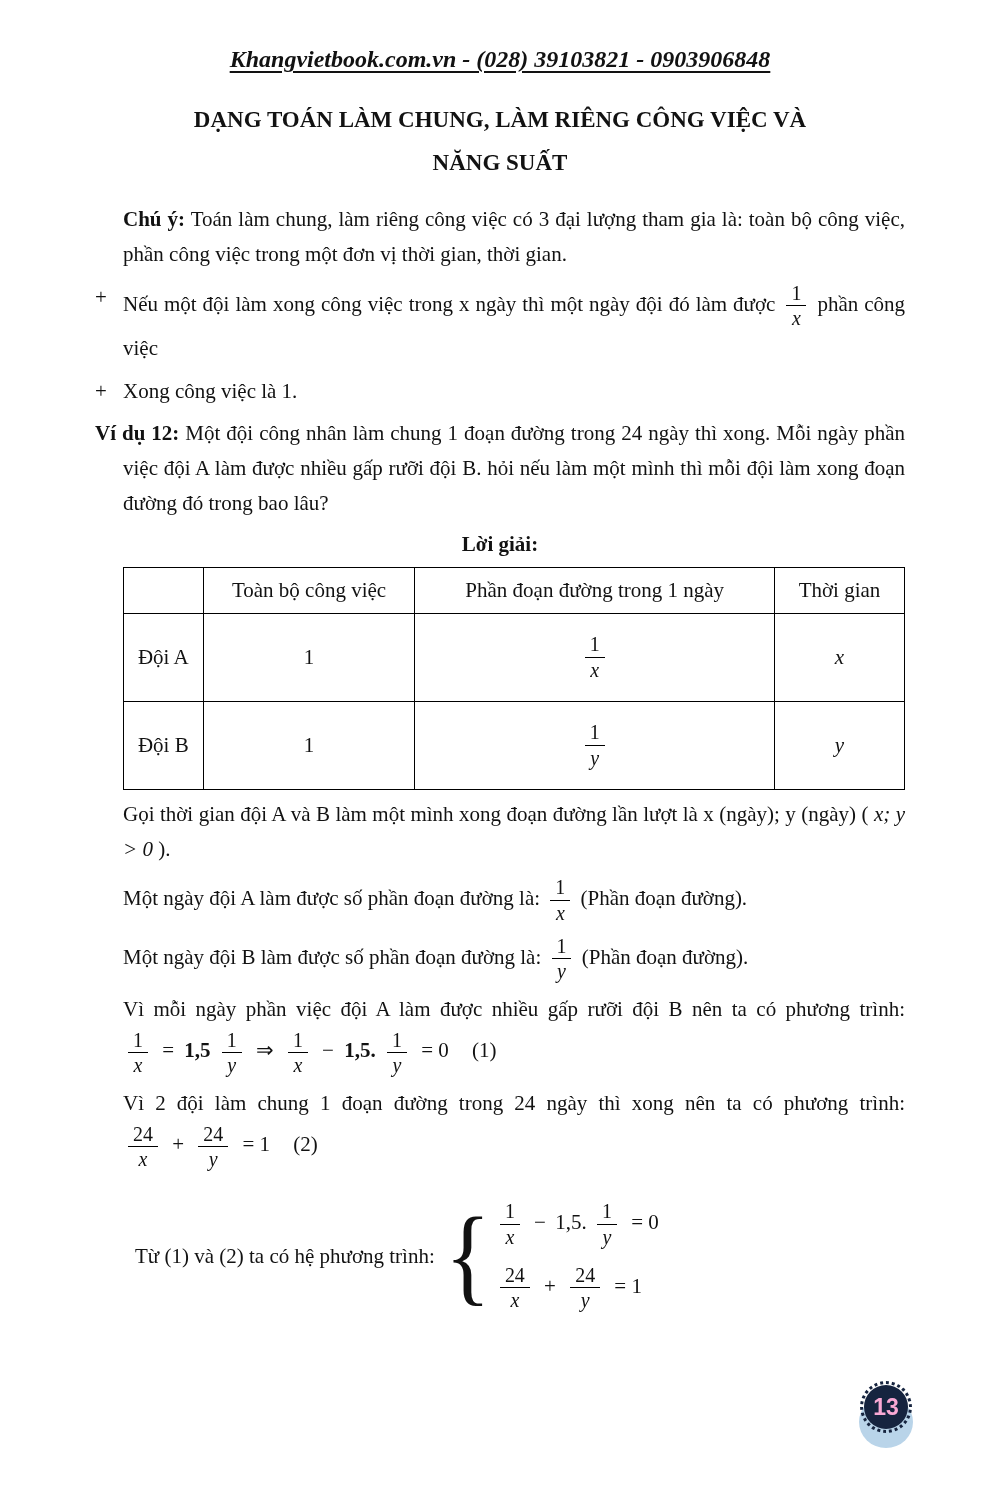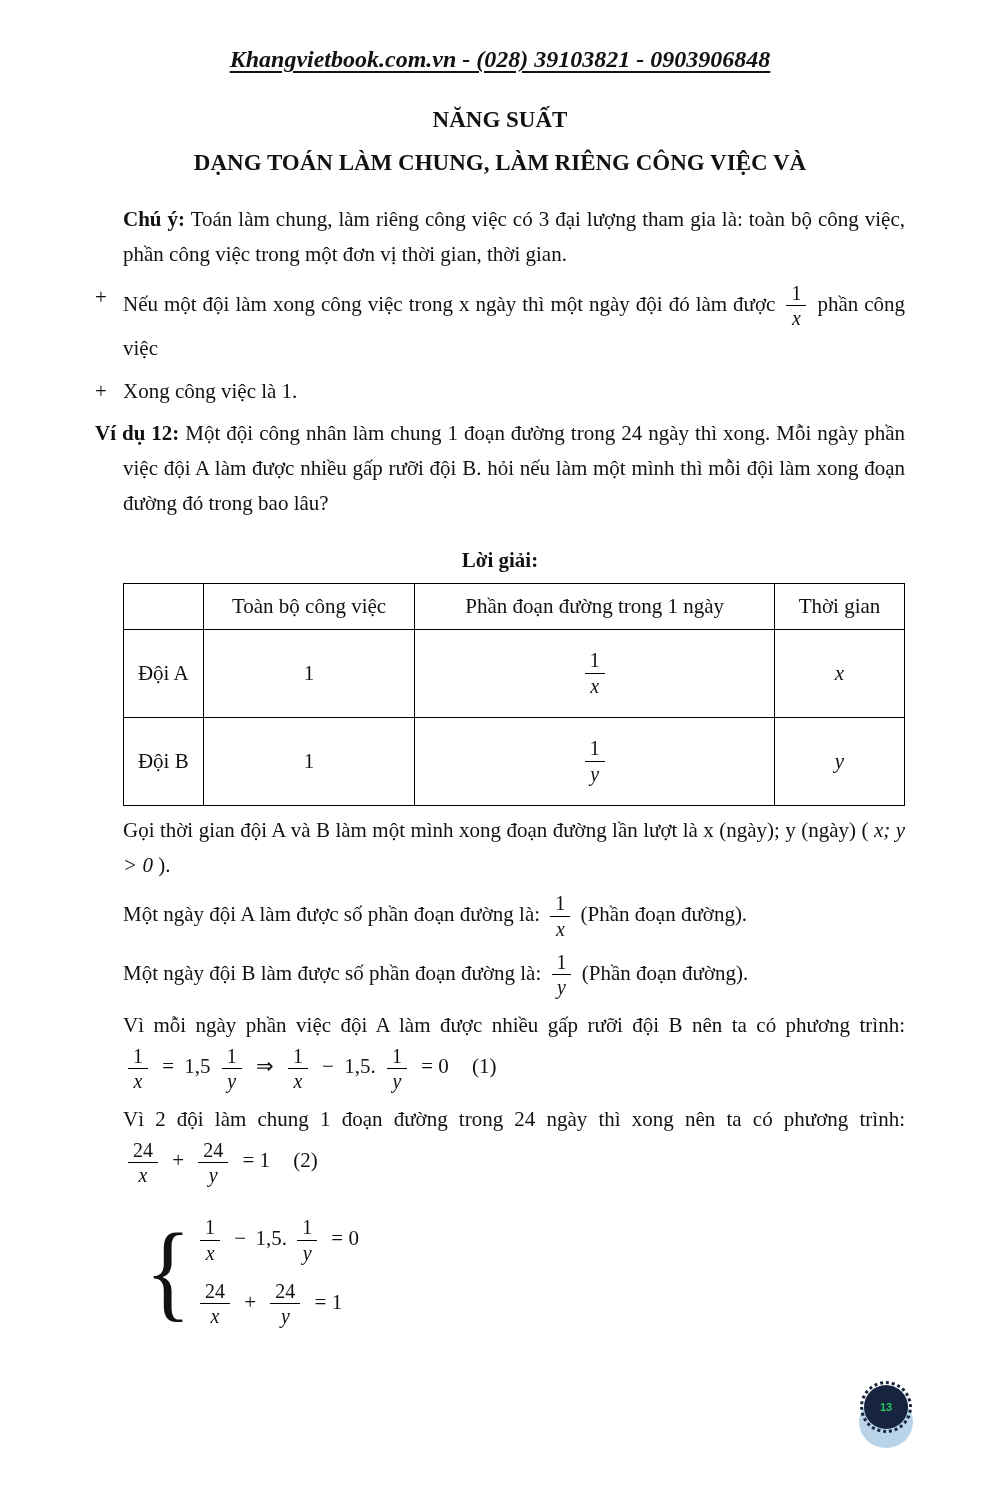--- a/index.html
+++ b/index.html
@@ -80,8 +80,8 @@
   </div>
 
   <div class="title">
+    <div>DẠNG TOÁN LÀM CHUNG, LÀM RIÊNG CÔNG VIỆC VÀ</div>
     <div>NĂNG SUẤT</div>
-    <div>DẠNG TOÁN LÀM CHUNG, LÀM RIÊNG CÔNG VIỆC VÀ</div>
   </div>
 
   <div class="para"><span class="bold">Chú ý:</span><span> Toán làm chung, làm riêng công việc có 3 đại lượng tham gia là: toàn bộ công việc, phần công việc trong một đơn vị thời gian, thời gian.</span></div>

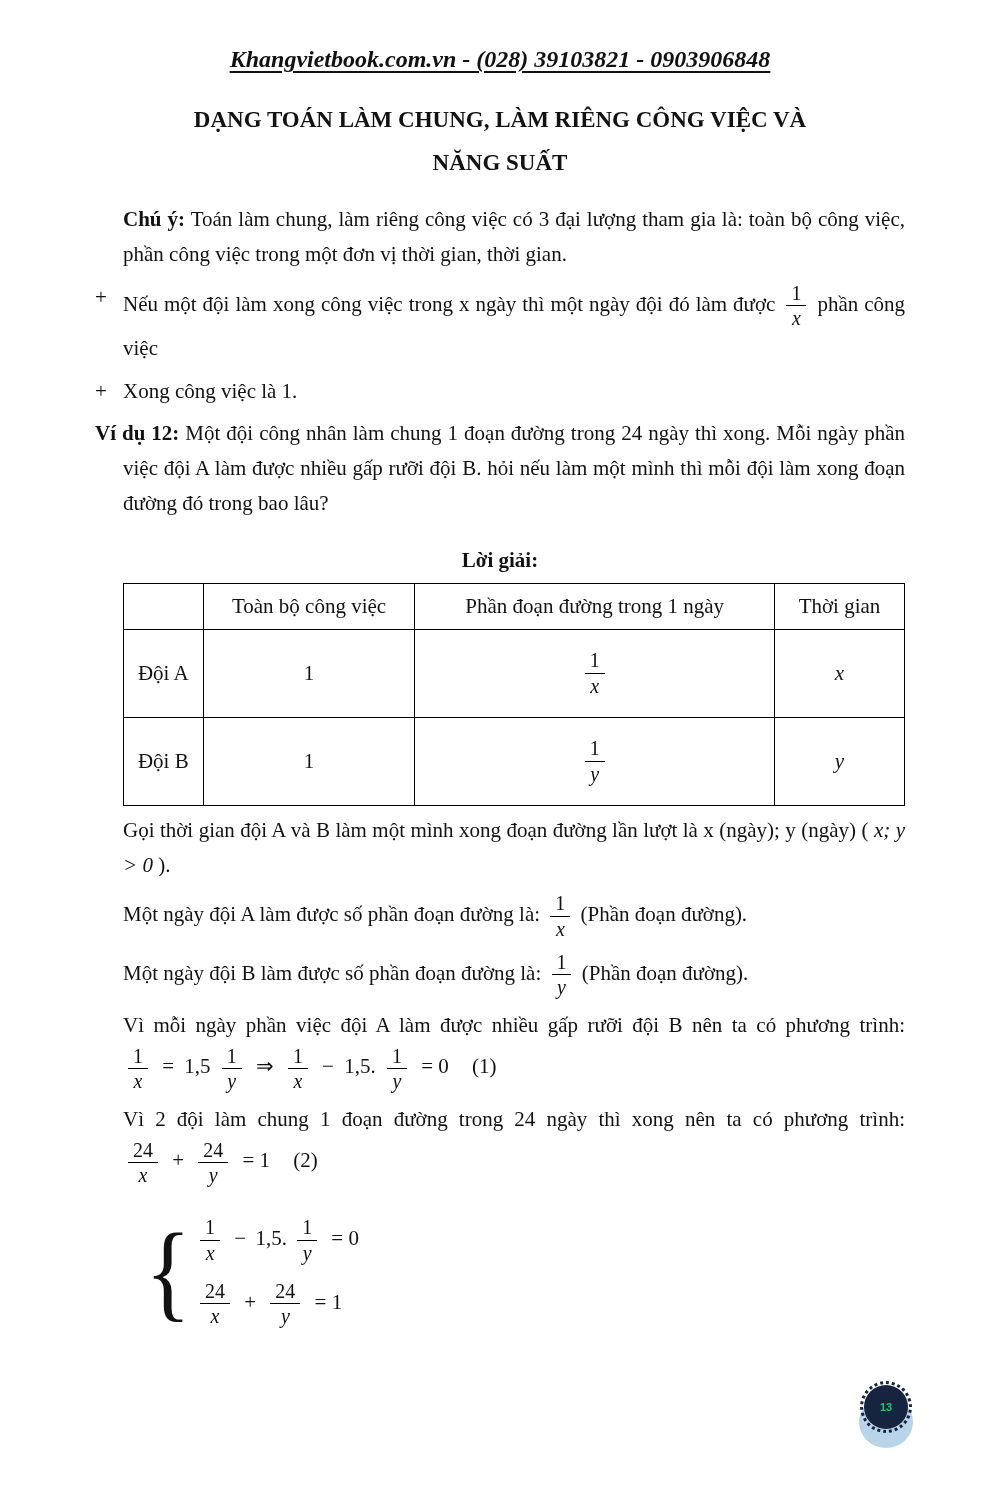--- a/index.html
+++ b/index.html
@@ -30,7 +30,7 @@
   .underline { text-underline-offset:3px; }
   .imath { font-style:italic; }
 
-  .solution-heading { text-align:center; font-weight:bold; font-size:21px; margin-top:26px; }
+  .solution-heading { text-align:center; font-weight:bold; font-size:21px; margin-top:10px; }
 
   table.work-table { border-collapse:collapse; margin:10px 0 4px 28px; table-layout:fixed; }
   table.work-table td { border:1.6px solid #000; text-align:center; vertical-align:middle; font-size:21px; padding:4px 6px; }

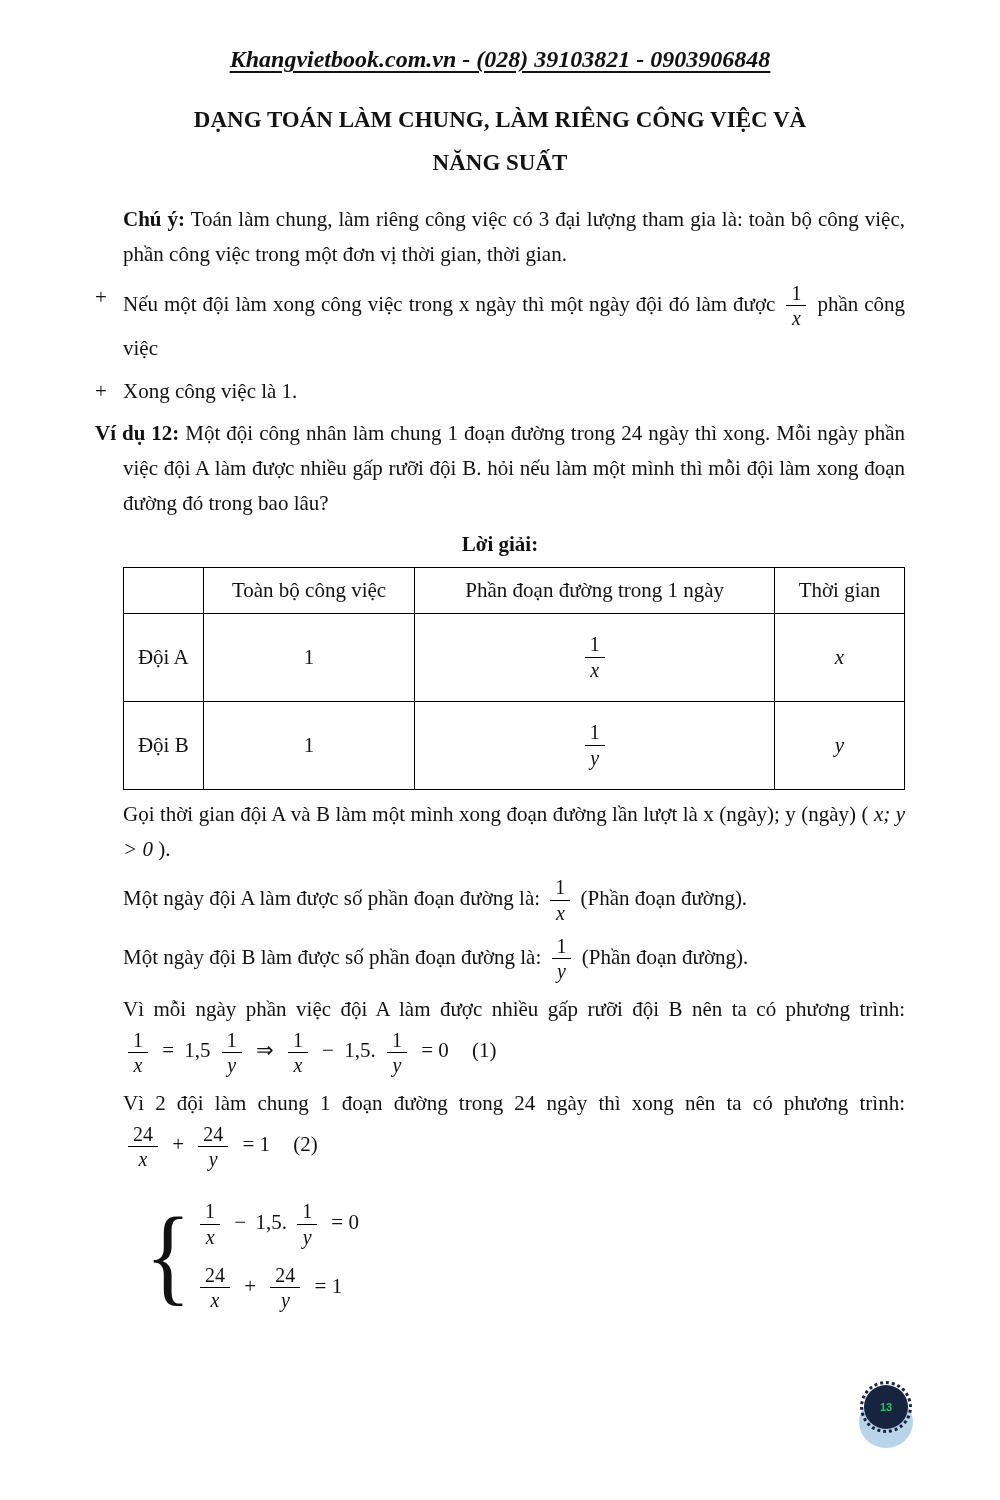--- a/index.html
+++ b/index.html
@@ -47,7 +47,7 @@
 
   .eq { display:inline-block; white-space:nowrap; vertical-align:middle; }
   .eq .op { margin:0 4px; }
-  .eq .coef { margin:12px 1px; }
+  .eq .coef { margin:12px 1px;font-weight:bold; }
   .eq .tag { margin-left:14px; }
 
   .system-para { display:flex; align-items:center; padding-left:40px; margin-top:26px; text-align:left; }

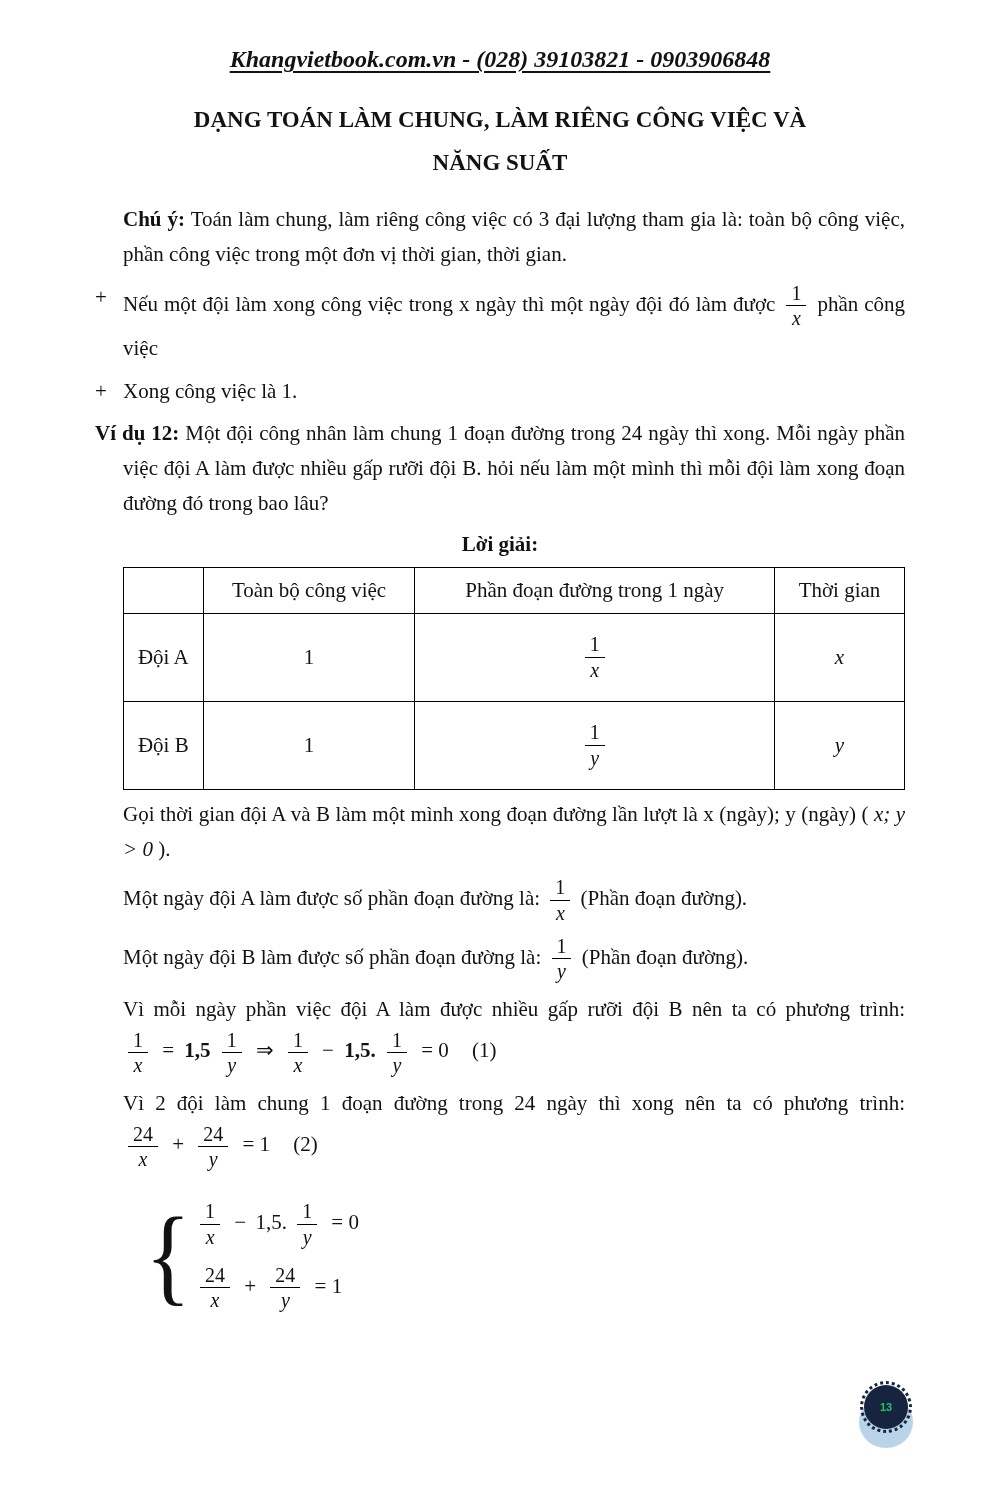--- a/index.html
+++ b/index.html
@@ -172,6 +172,7 @@
   </div>
 
   <div class="para system-para">
+    <span>Từ (1) và (2) ta có hệ phương trình:</span>
     <span class="system">
       <span class="brace">{</span>
       <span class="sys-rows">

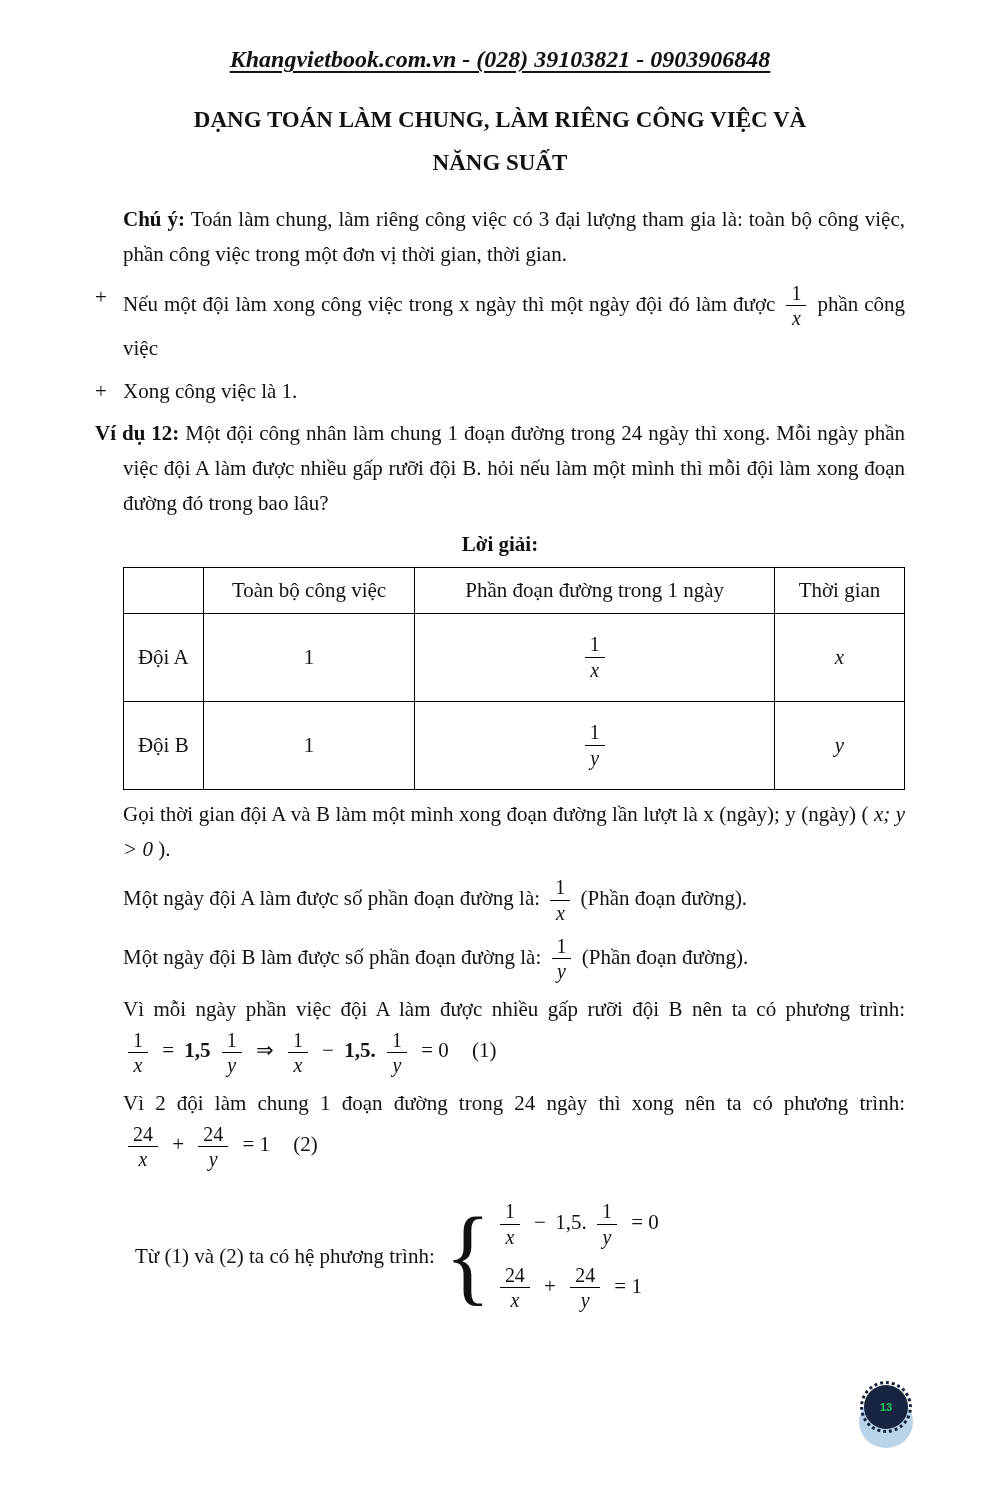--- a/index.html
+++ b/index.html
@@ -66,8 +66,8 @@
   .badge-teeth { position:absolute; left:4px; top:1px; width:52px; height:52px; border-radius:50%; border:3px dotted #16243f; }
   .badge-circle {
     position:absolute; left:8px; top:5px; width:44px; height:44px; border-radius:50%;
-    background:#16243f; color:#22c55e; display:flex; align-items:center; justify-content:center;
-    font-weight:bold; font-size:11px; font-family:"Liberation Sans", sans-serif;
+    background:#16243f; color:#f9a8d4; display:flex; align-items:center; justify-content:center;
+    font-weight:bold; font-size:23px; font-family:"Liberation Sans", sans-serif;
   }
 </style>
 </head>

